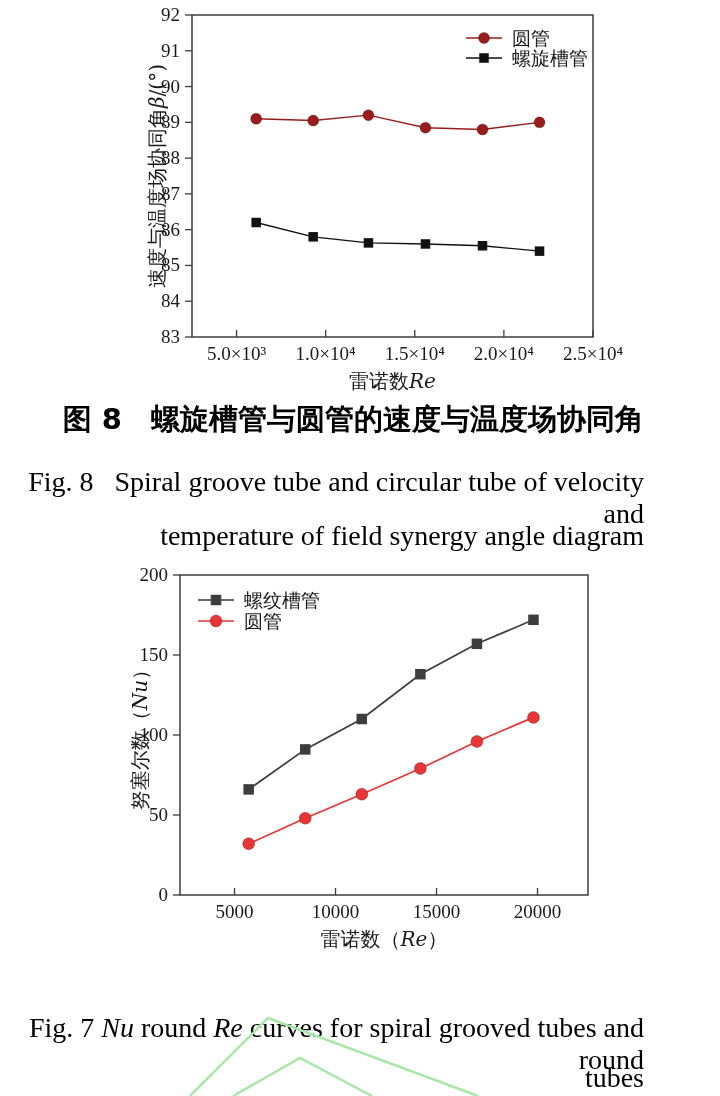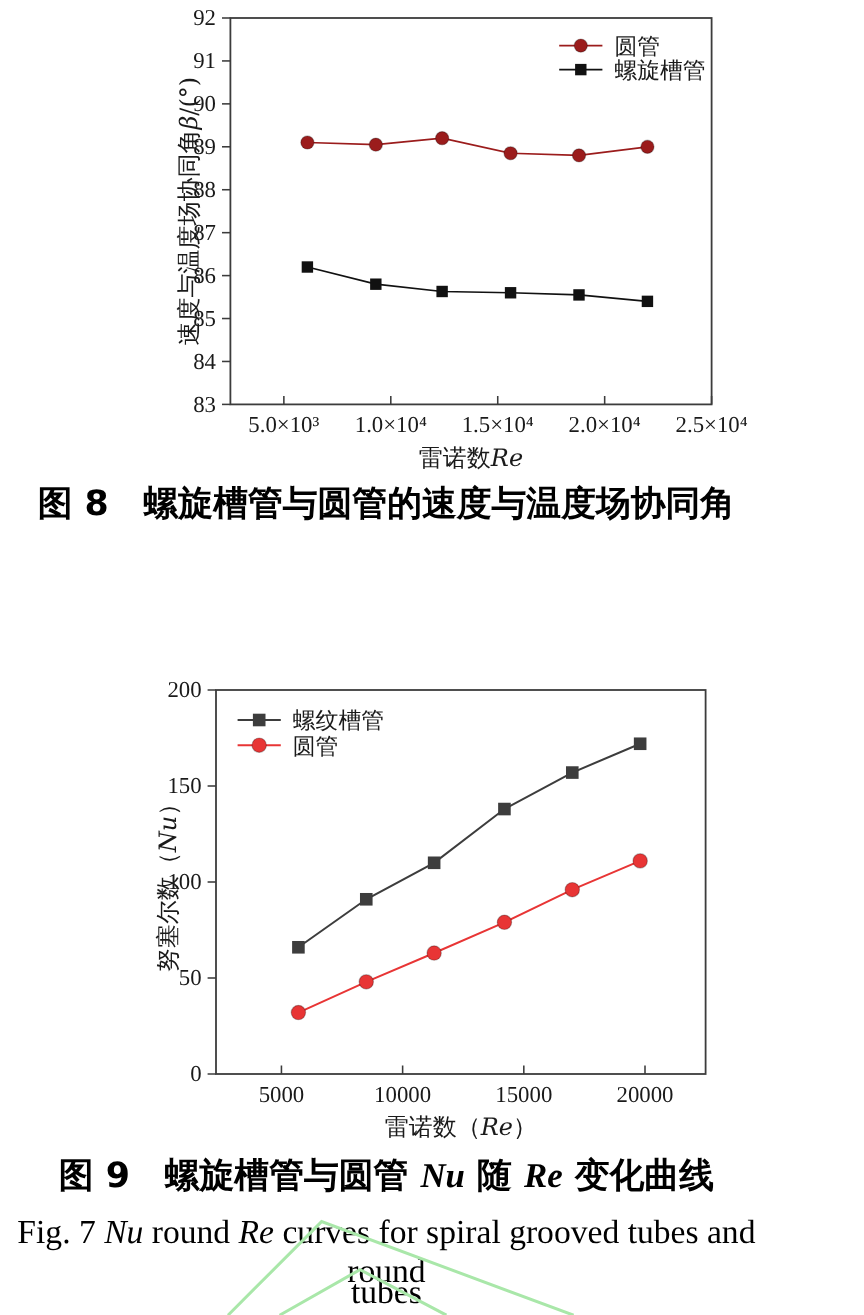--- a/index.html
+++ b/index.html
@@ -12,7 +12,7 @@
   .tick{font-family:"Liberation Serif", serif;font-size:19px;}
   .legend-label{font-family:"DejaVu Serif", serif;font-size:19px;}
   .axis-label{font-family:"DejaVu Serif", serif;font-size:20px;}
-  .cap{position:absolute;width:644px;text-align:center;white-space:pre-wrap;}
+  .cap{position:absolute;width:644px;text-align:right;white-space:pre-wrap;}
   .cap-cn{font-family:"DejaVu Sans", sans-serif;font-weight:bold;font-size:29px;color:#000;}
   .cap-en{font-family:"Liberation Serif", serif;font-size:28px;color:#000;}
   .it{font-style:italic;font-family:"Liberation Serif", serif;}

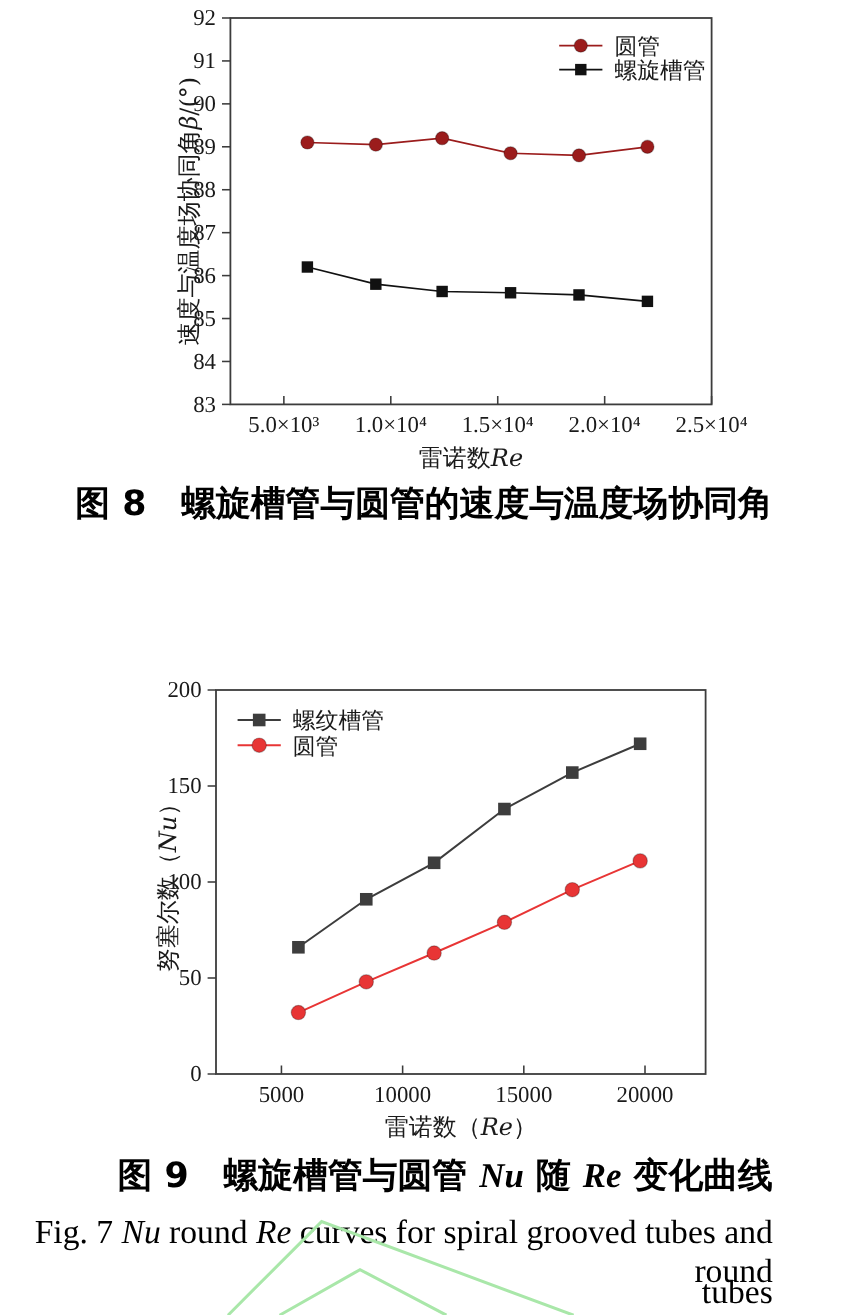--- a/index.html
+++ b/index.html
@@ -96,6 +96,7 @@
 
   <div id="cap8-cn" class="cap cap-cn">图 8　螺旋槽管与圆管的速度与温度场协同角</div>
 
+  <div id="cap8-en1" class="cap cap-en">Fig. 8   Spiral groove tube and circular tube of velocity and</div>
 
 
   <svg id="chart2" class="chart" width="500" height="400">

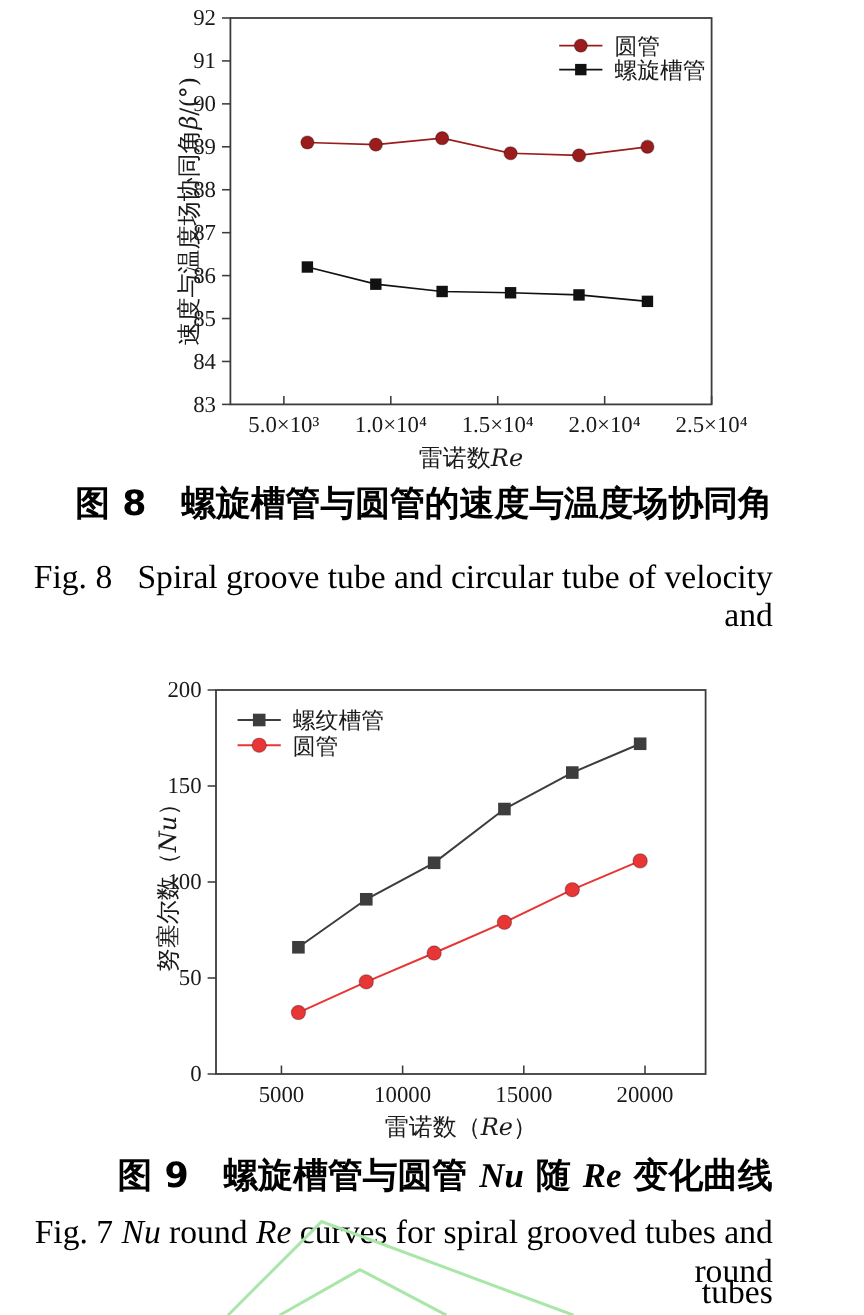--- a/index.html
+++ b/index.html
@@ -98,6 +98,7 @@
 
   <div id="cap8-en1" class="cap cap-en">Fig. 8   Spiral groove tube and circular tube of velocity and</div>
 
+  <div id="cap8-en2" class="cap cap-en">temperature of field synergy angle diagram</div>
 
   <svg id="chart2" class="chart" width="500" height="400">
       <rect x="55" y="17" width="408" height="320" fill="none" stroke="#3c3c3c" stroke-width="1.5"></rect>

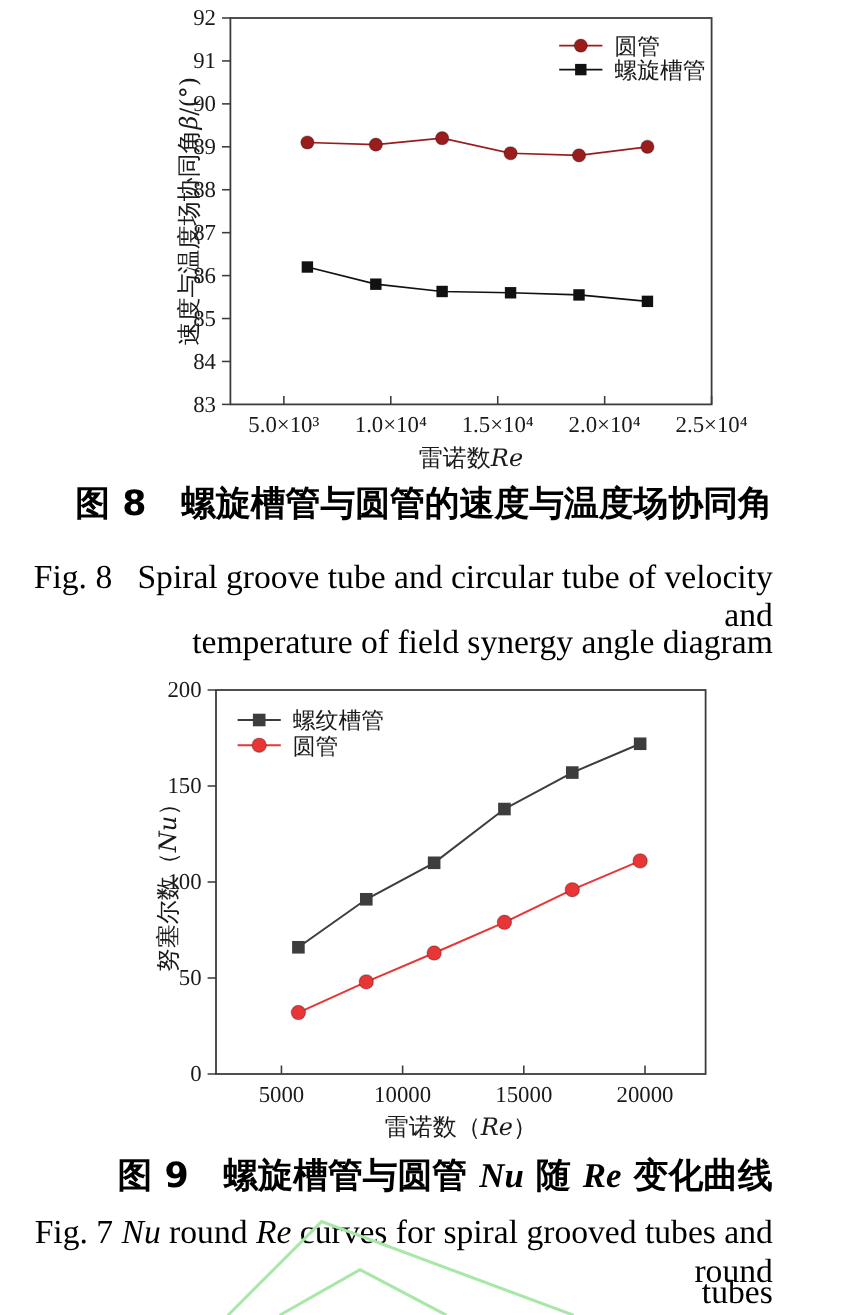--- a/index.html
+++ b/index.html
@@ -152,7 +152,6 @@
       <text x="22" y="177" text-anchor="middle" class="axis-label" transform="rotate(-90 22 177)"><tspan>努塞尔数（</tspan><tspan font-style="italic">Nu</tspan><tspan>）</tspan></text>
     </svg>
 
-  <div id="cap9-cn" class="cap cap-cn"><span>图 9　螺旋槽管与圆管 </span><span class="it">Nu</span><span> 随 </span><span class="it">Re</span><span> 变化曲线</span></div>
 
   <div id="cap9-en1" class="cap cap-en"><span>Fig. 7 </span><span class="it">Nu</span><span> round </span><span class="it">Re</span><span> curves for spiral grooved tubes and round</span></div>
 

